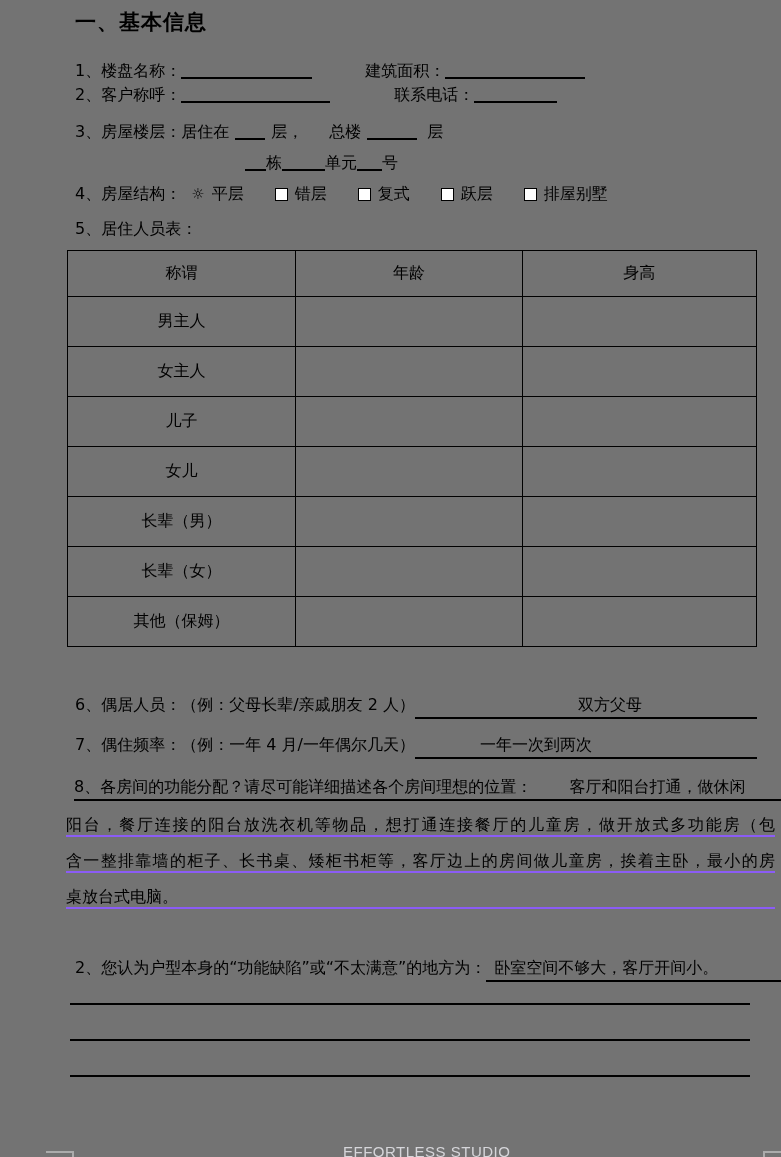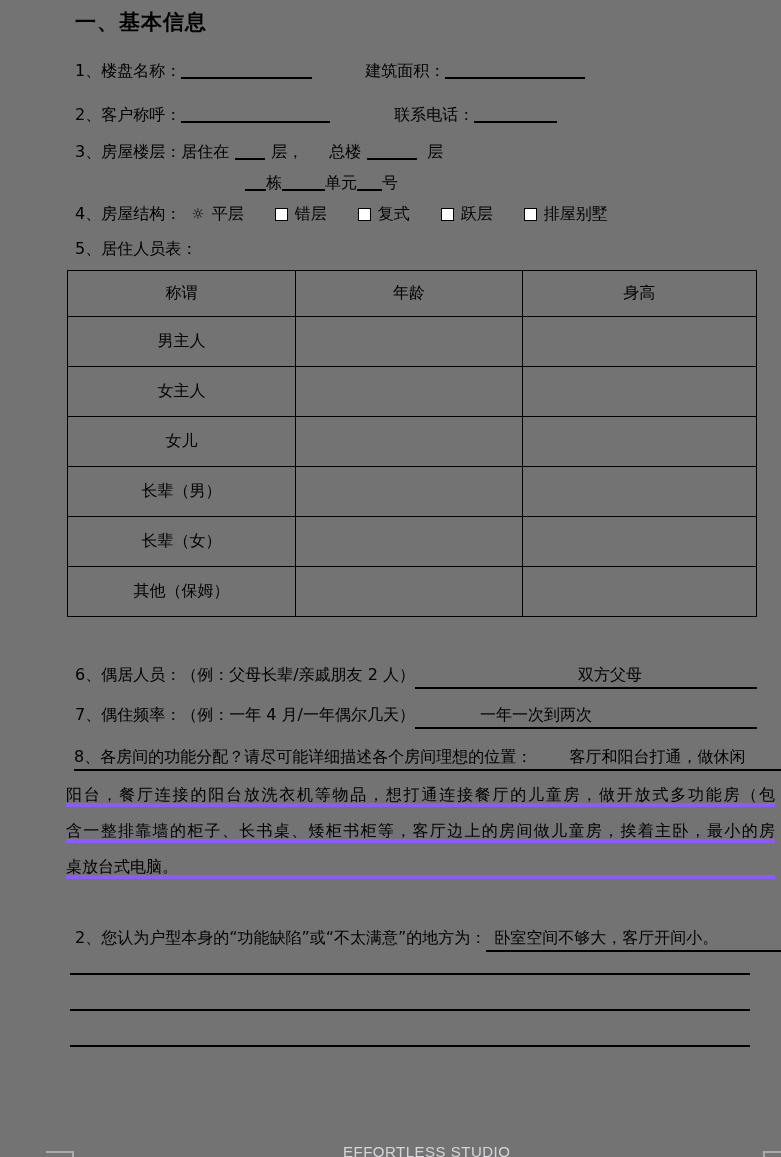--- a/index.html
+++ b/index.html
@@ -12,7 +12,7 @@
 
   .line { font-size:16px; line-height:22px; margin-left:8px; white-space:nowrap; }
   .q1 { margin-top:24px; }
-  .q2 { margin-top:22px; }
+  .q2 { margin-top:2px; }
   .q3a { margin-top:15px; }
   .q3b { margin-top:9px; margin-left:178px; }
   .q4 { margin-top:9px; display:flex; align-items:center; }

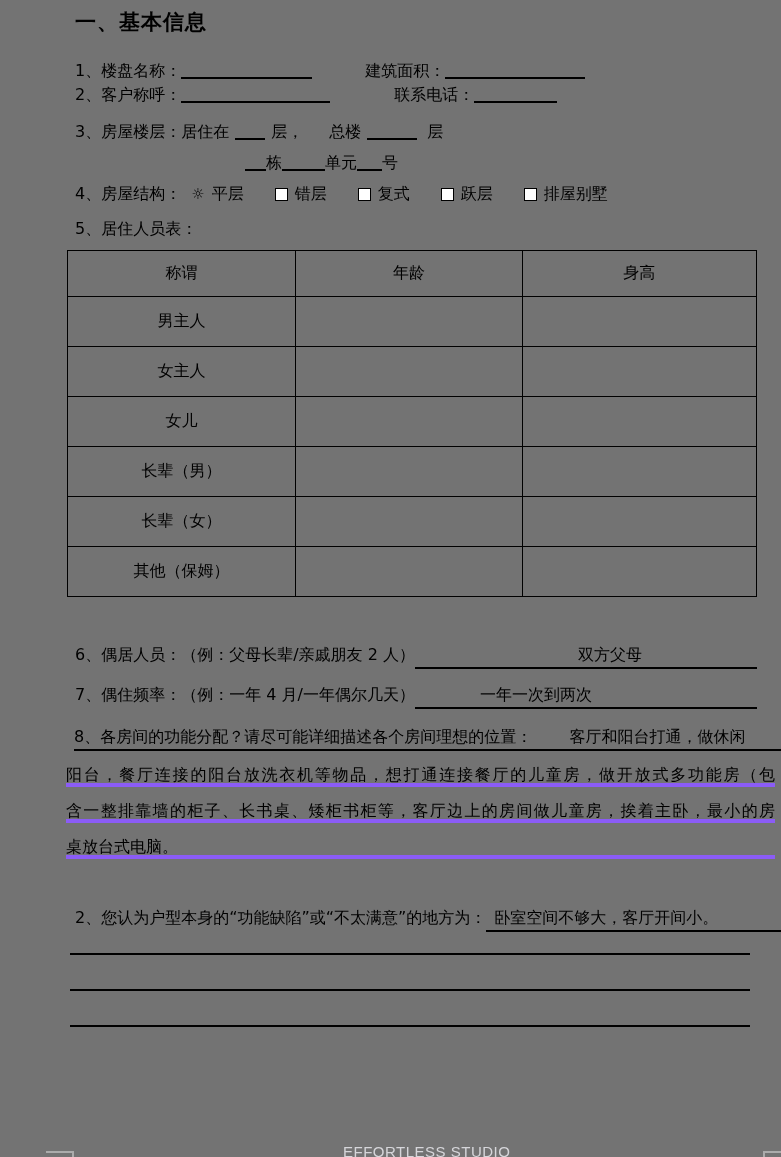--- a/index.html
+++ b/index.html
@@ -141,6 +141,11 @@
         <td></td>
       </tr>
       <tr>
+        <td>儿子</td>
+        <td></td>
+        <td></td>
+      </tr>
+      <tr>
         <td>女儿</td>
         <td></td>
         <td></td>

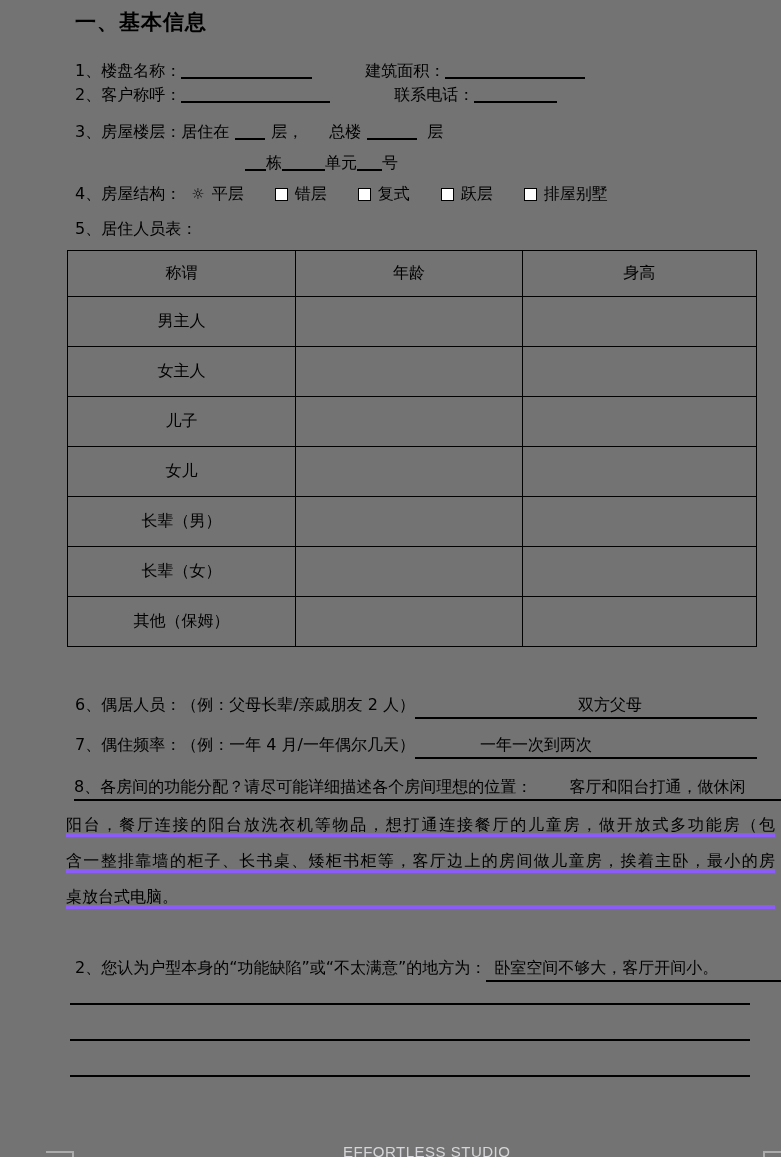--- a/index.html
+++ b/index.html
@@ -46,7 +46,7 @@
   .q8-first { display:flex; line-height:24px; border-bottom:2px solid #000; margin-left:-1px; }
   .q8-first .lbl { white-space:nowrap; flex:0 0 auto; }
   .q8-first .ansfirst { flex:1 1 auto; text-align:center; white-space:nowrap; }
-  .q8-line { line-height:24px; height:24px; border-bottom:4px solid #8b5cf6; margin:12px 0 0 -9px; width:709px;
+  .q8-line { line-height:24px; height:24px; border-bottom:2px solid #8b5cf6; margin:12px 0 0 -9px; width:709px;
              text-align:justify; text-align-last:justify; overflow:hidden; }
   .q8-line.last { text-align-last:left; }
   .q8-first { margin-top:0; }

